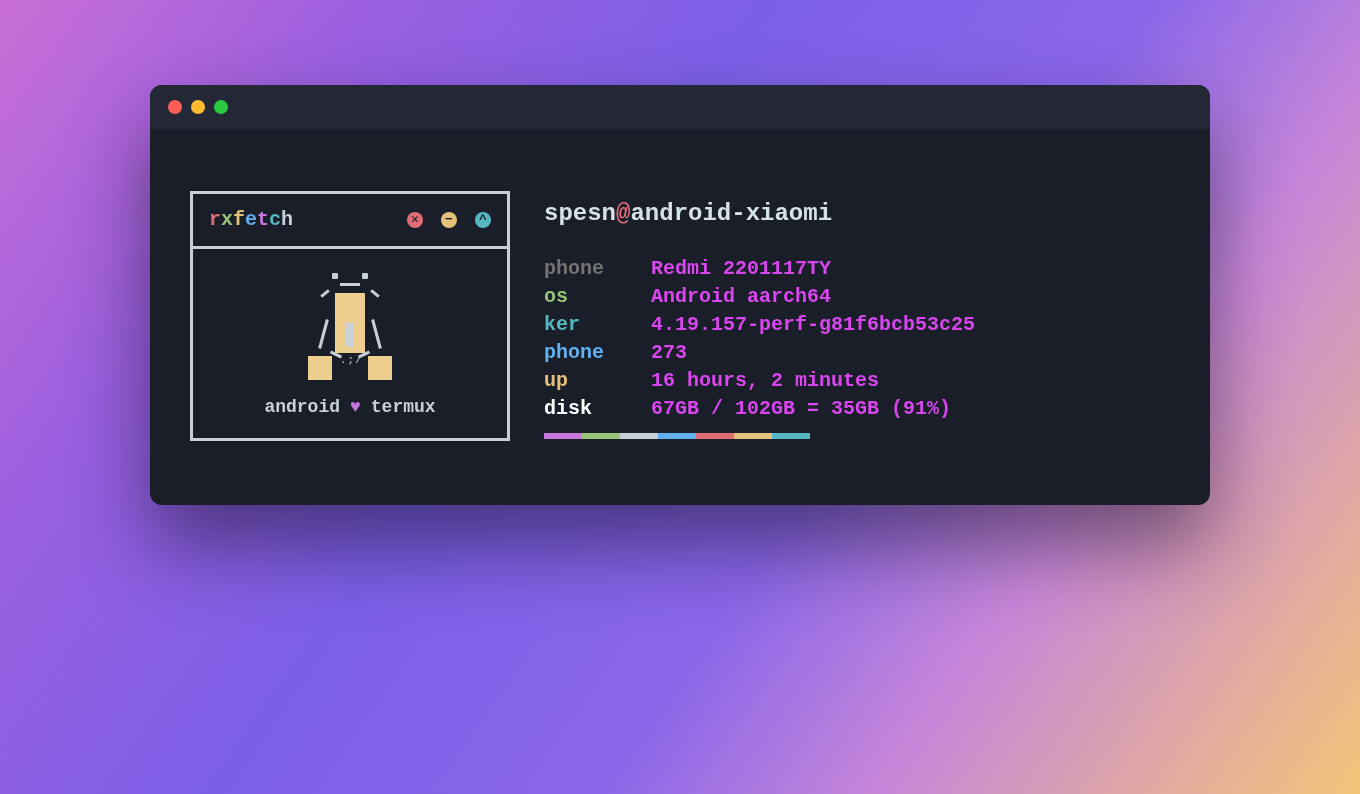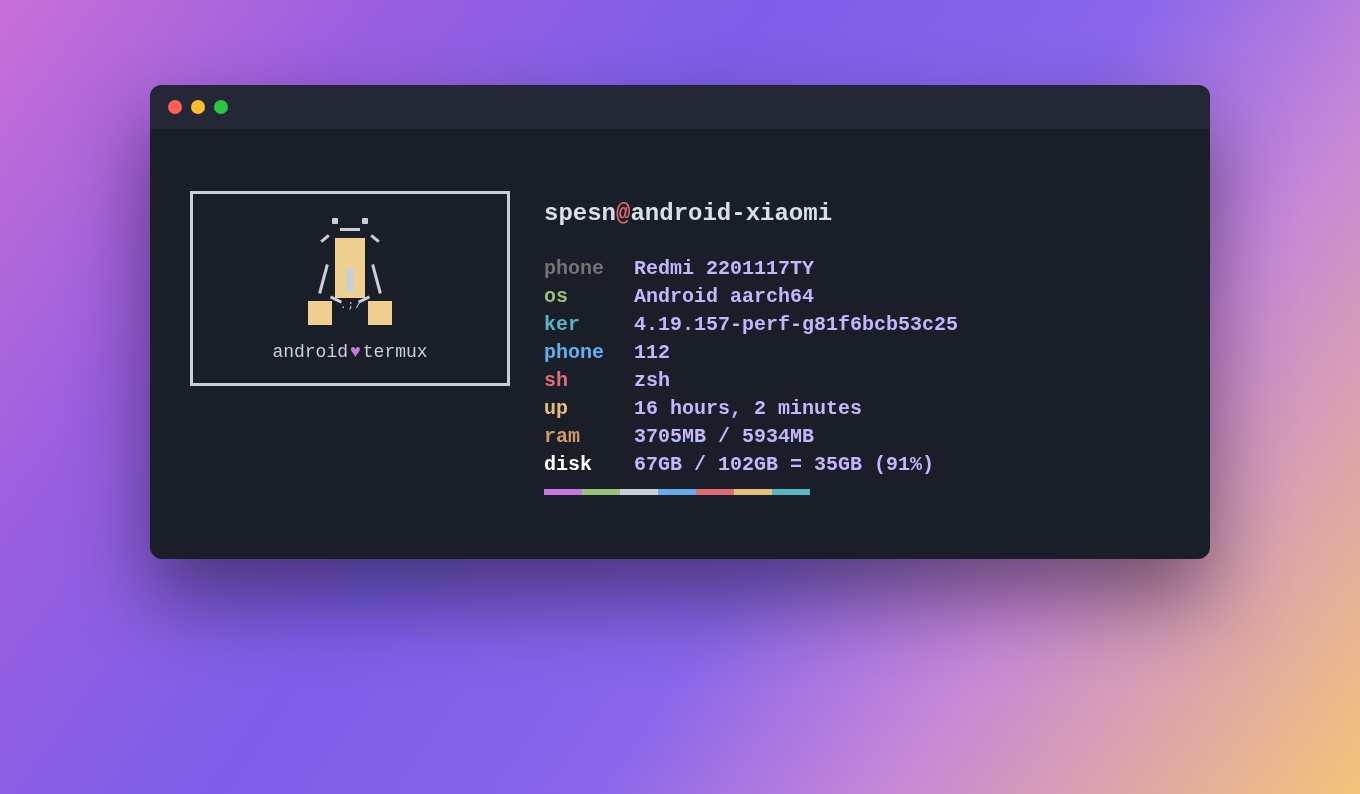--- a/index.html
+++ b/index.html
@@ -149,6 +149,14 @@
   <div class="term-body">
 
     <div class="leftbox">
+      <div class="lb-header">
+        <div class="lb-title" id="rxfetch-title"><span style="color: rgb(224, 108, 117);">r</span><span style="color: rgb(152, 195, 121);">x</span><span style="color: rgb(229, 192, 123);">f</span><span style="color: rgb(97, 175, 239);">e</span><span style="color: rgb(198, 120, 221);">t</span><span style="color: rgb(86, 182, 194);">c</span><span style="color: rgb(199, 208, 214);">h</span></div>
+        <div class="lb-ctrls">
+          <div class="ctrl close">✕</div>
+          <div class="ctrl min">−</div>
+          <div class="ctrl up">^</div>
+        </div>
+      </div>
       <div class="lb-body">
         <div class="droid">
           <div class="eye l"></div>

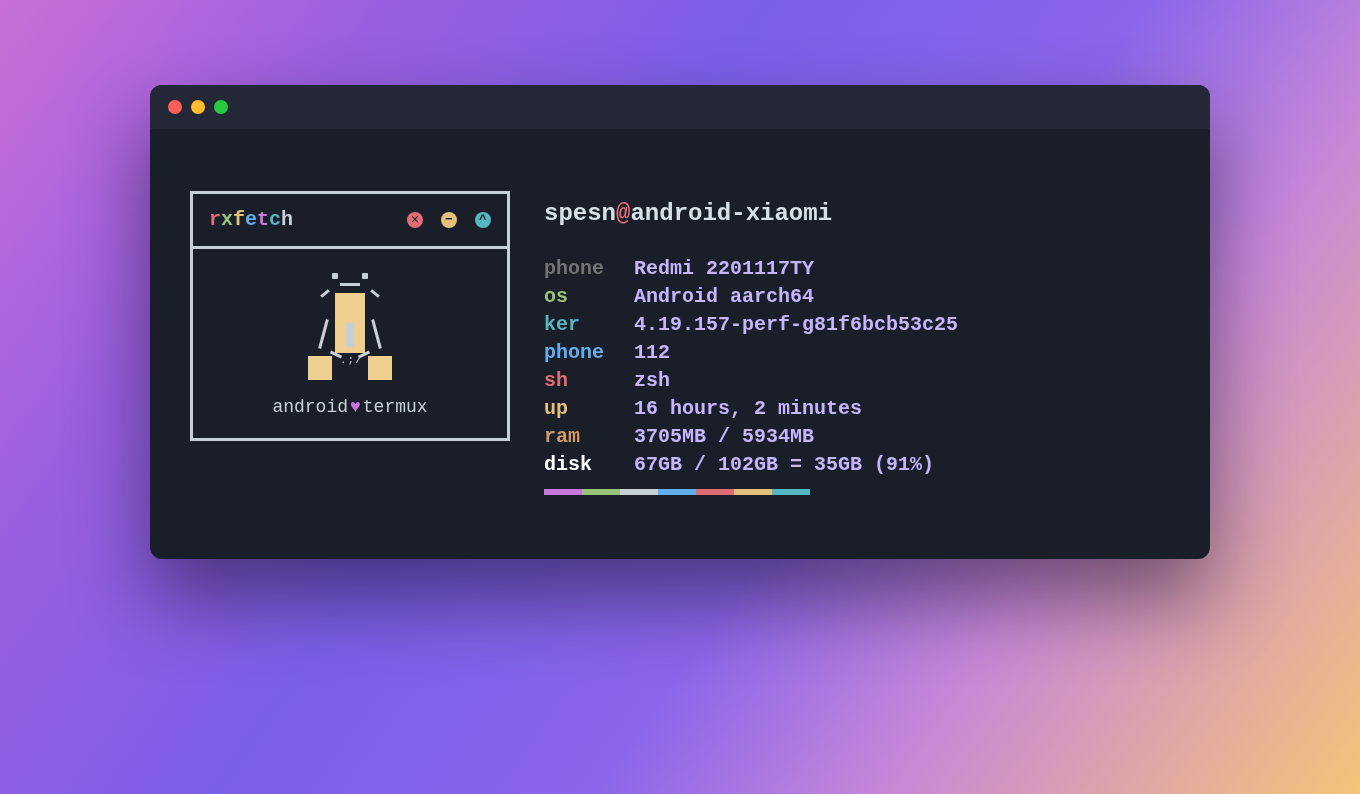--- a/index.html
+++ b/index.html
@@ -123,7 +123,7 @@
   .at { color: #e06c75; }
   .info-row { display: flex; gap: 0; font-size: 20px; font-weight: 700; }
   .info-row .k { width: 90px; display: inline-block; }
-  .info-row .v { color: #c4b5fd; }
+  .info-row .v { color: #d946ef; margin-left: 17px; }
   .c-purple { color: #737373; }
   .c-green  { color: #98c379; }
   .c-cyan   { color: #56b6c2; }

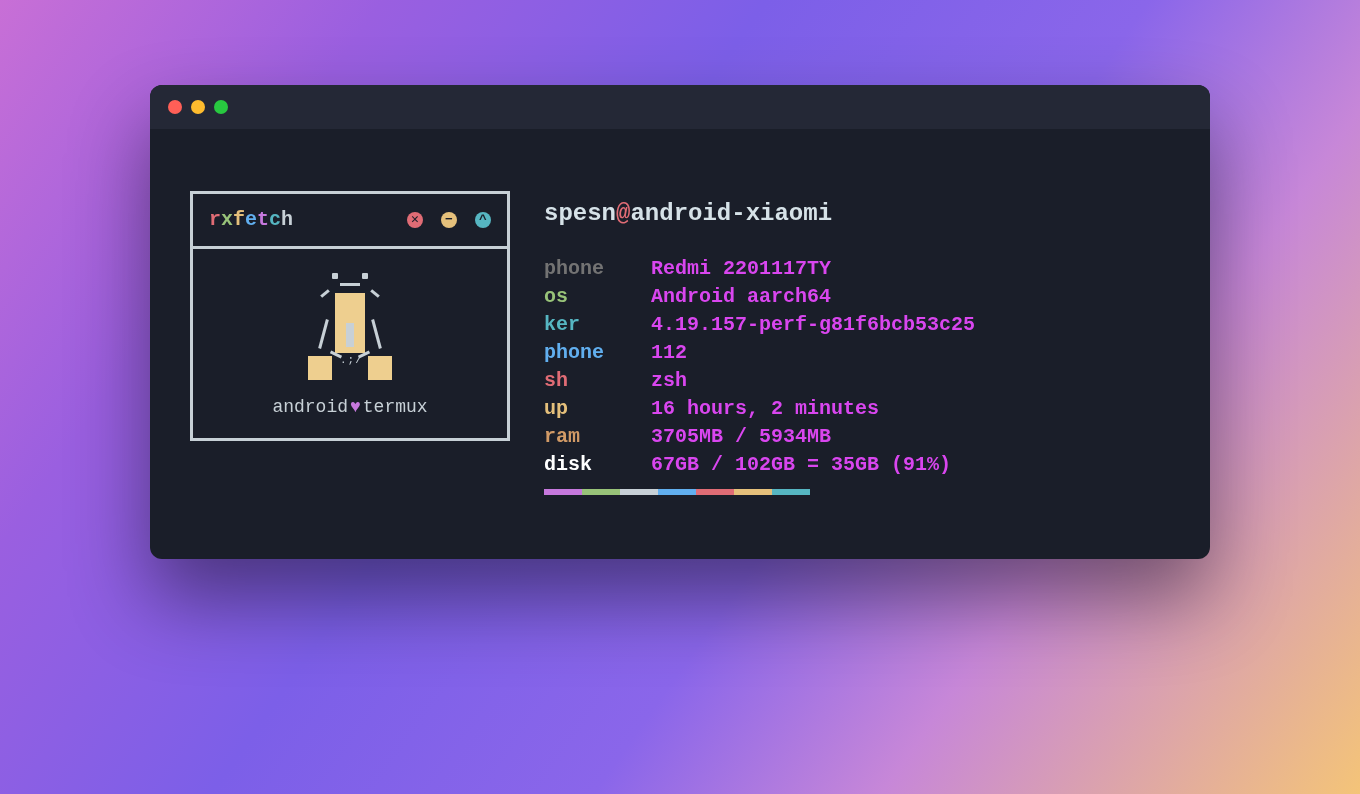--- a/index.html
+++ b/index.html
@@ -202,7 +202,7 @@
           </div>
           <div class="info-row">
             <span class="k c-blue">phone</span>
-            <span class="v">112</span>
+            <span class="v">273</span>
           </div>
           <div class="info-row">
             <span class="k c-red">sh</span>

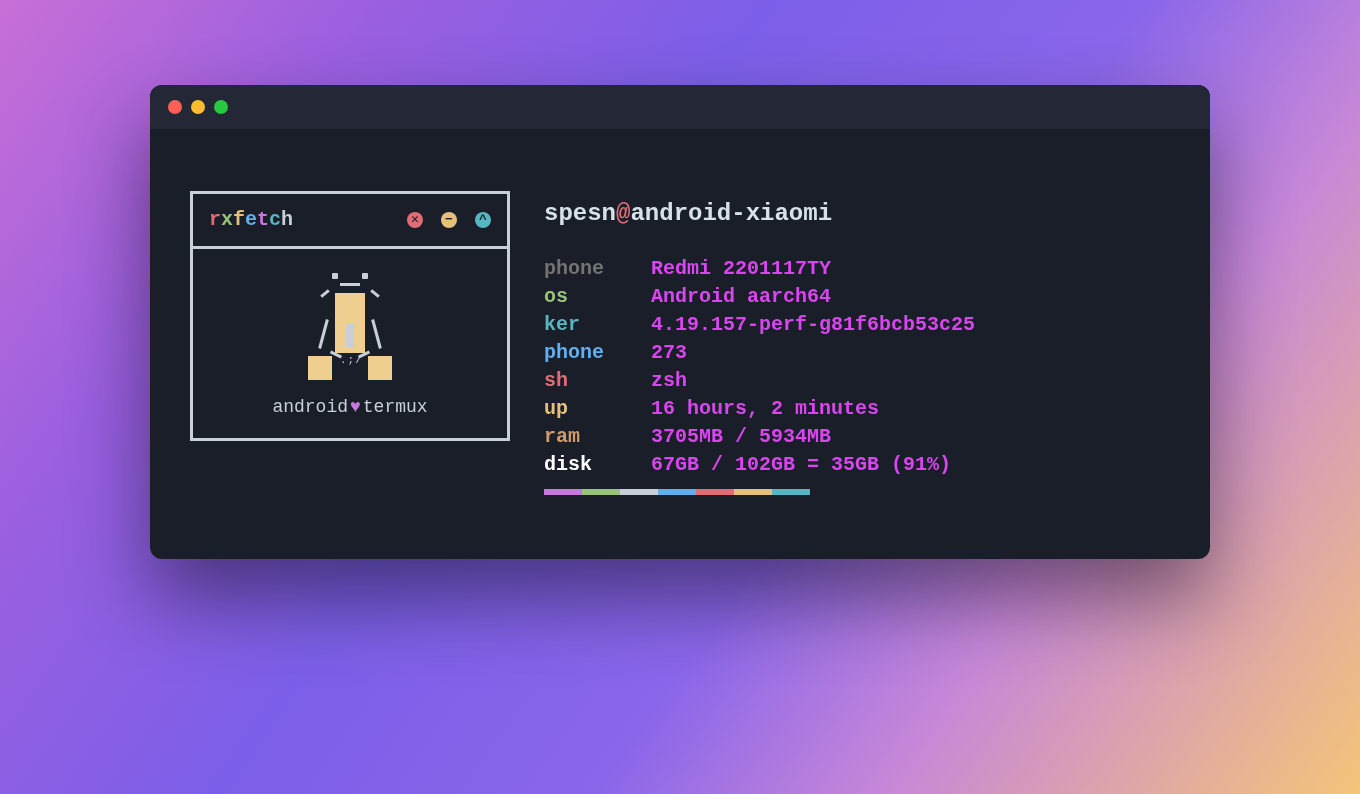--- a/index.html
+++ b/index.html
@@ -205,10 +205,6 @@
             <span class="v">273</span>
           </div>
           <div class="info-row">
-            <span class="k c-red">sh</span>
-            <span class="v">zsh</span>
-          </div>
-          <div class="info-row">
             <span class="k c-yellow">up</span>
             <span class="v">16 hours, 2 minutes</span>
           </div>

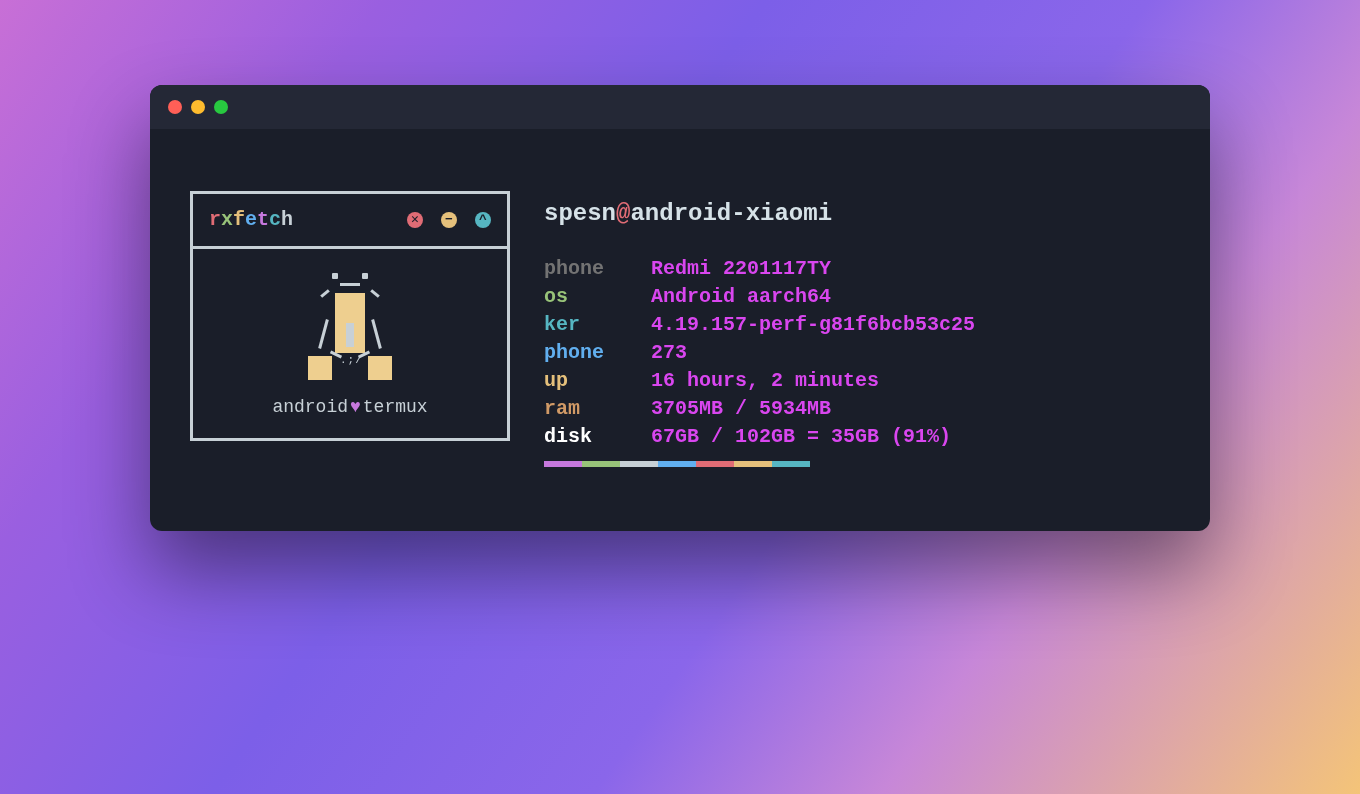--- a/index.html
+++ b/index.html
@@ -109,10 +109,10 @@
 
   .tagline {
     font-size: 18px;
-    font-weight: 400;
+    font-weight: 700;
     color: #c7d0d6;
     display: flex;
-    gap: 2px;
+    gap: 10px;
     align-items: center;
   }
   .heart { color: #c678dd; }

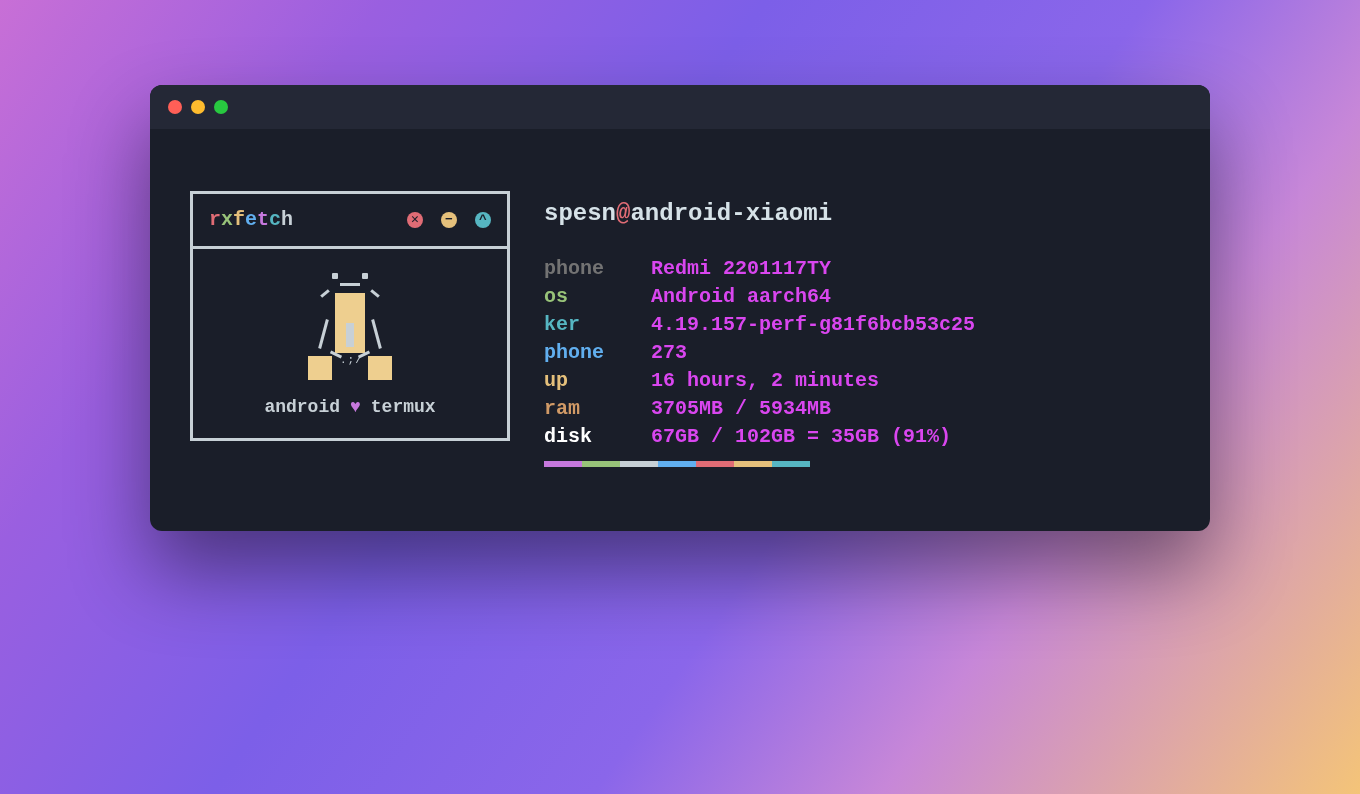--- a/index.html
+++ b/index.html
@@ -209,10 +209,6 @@
             <span class="v">16 hours, 2 minutes</span>
           </div>
           <div class="info-row">
-            <span class="k c-orange">ram</span>
-            <span class="v">3705MB / 5934MB</span>
-          </div>
-          <div class="info-row">
             <span class="k c-teal">disk</span>
             <span class="v">67GB / 102GB = 35GB (91%)</span>
           </div>

